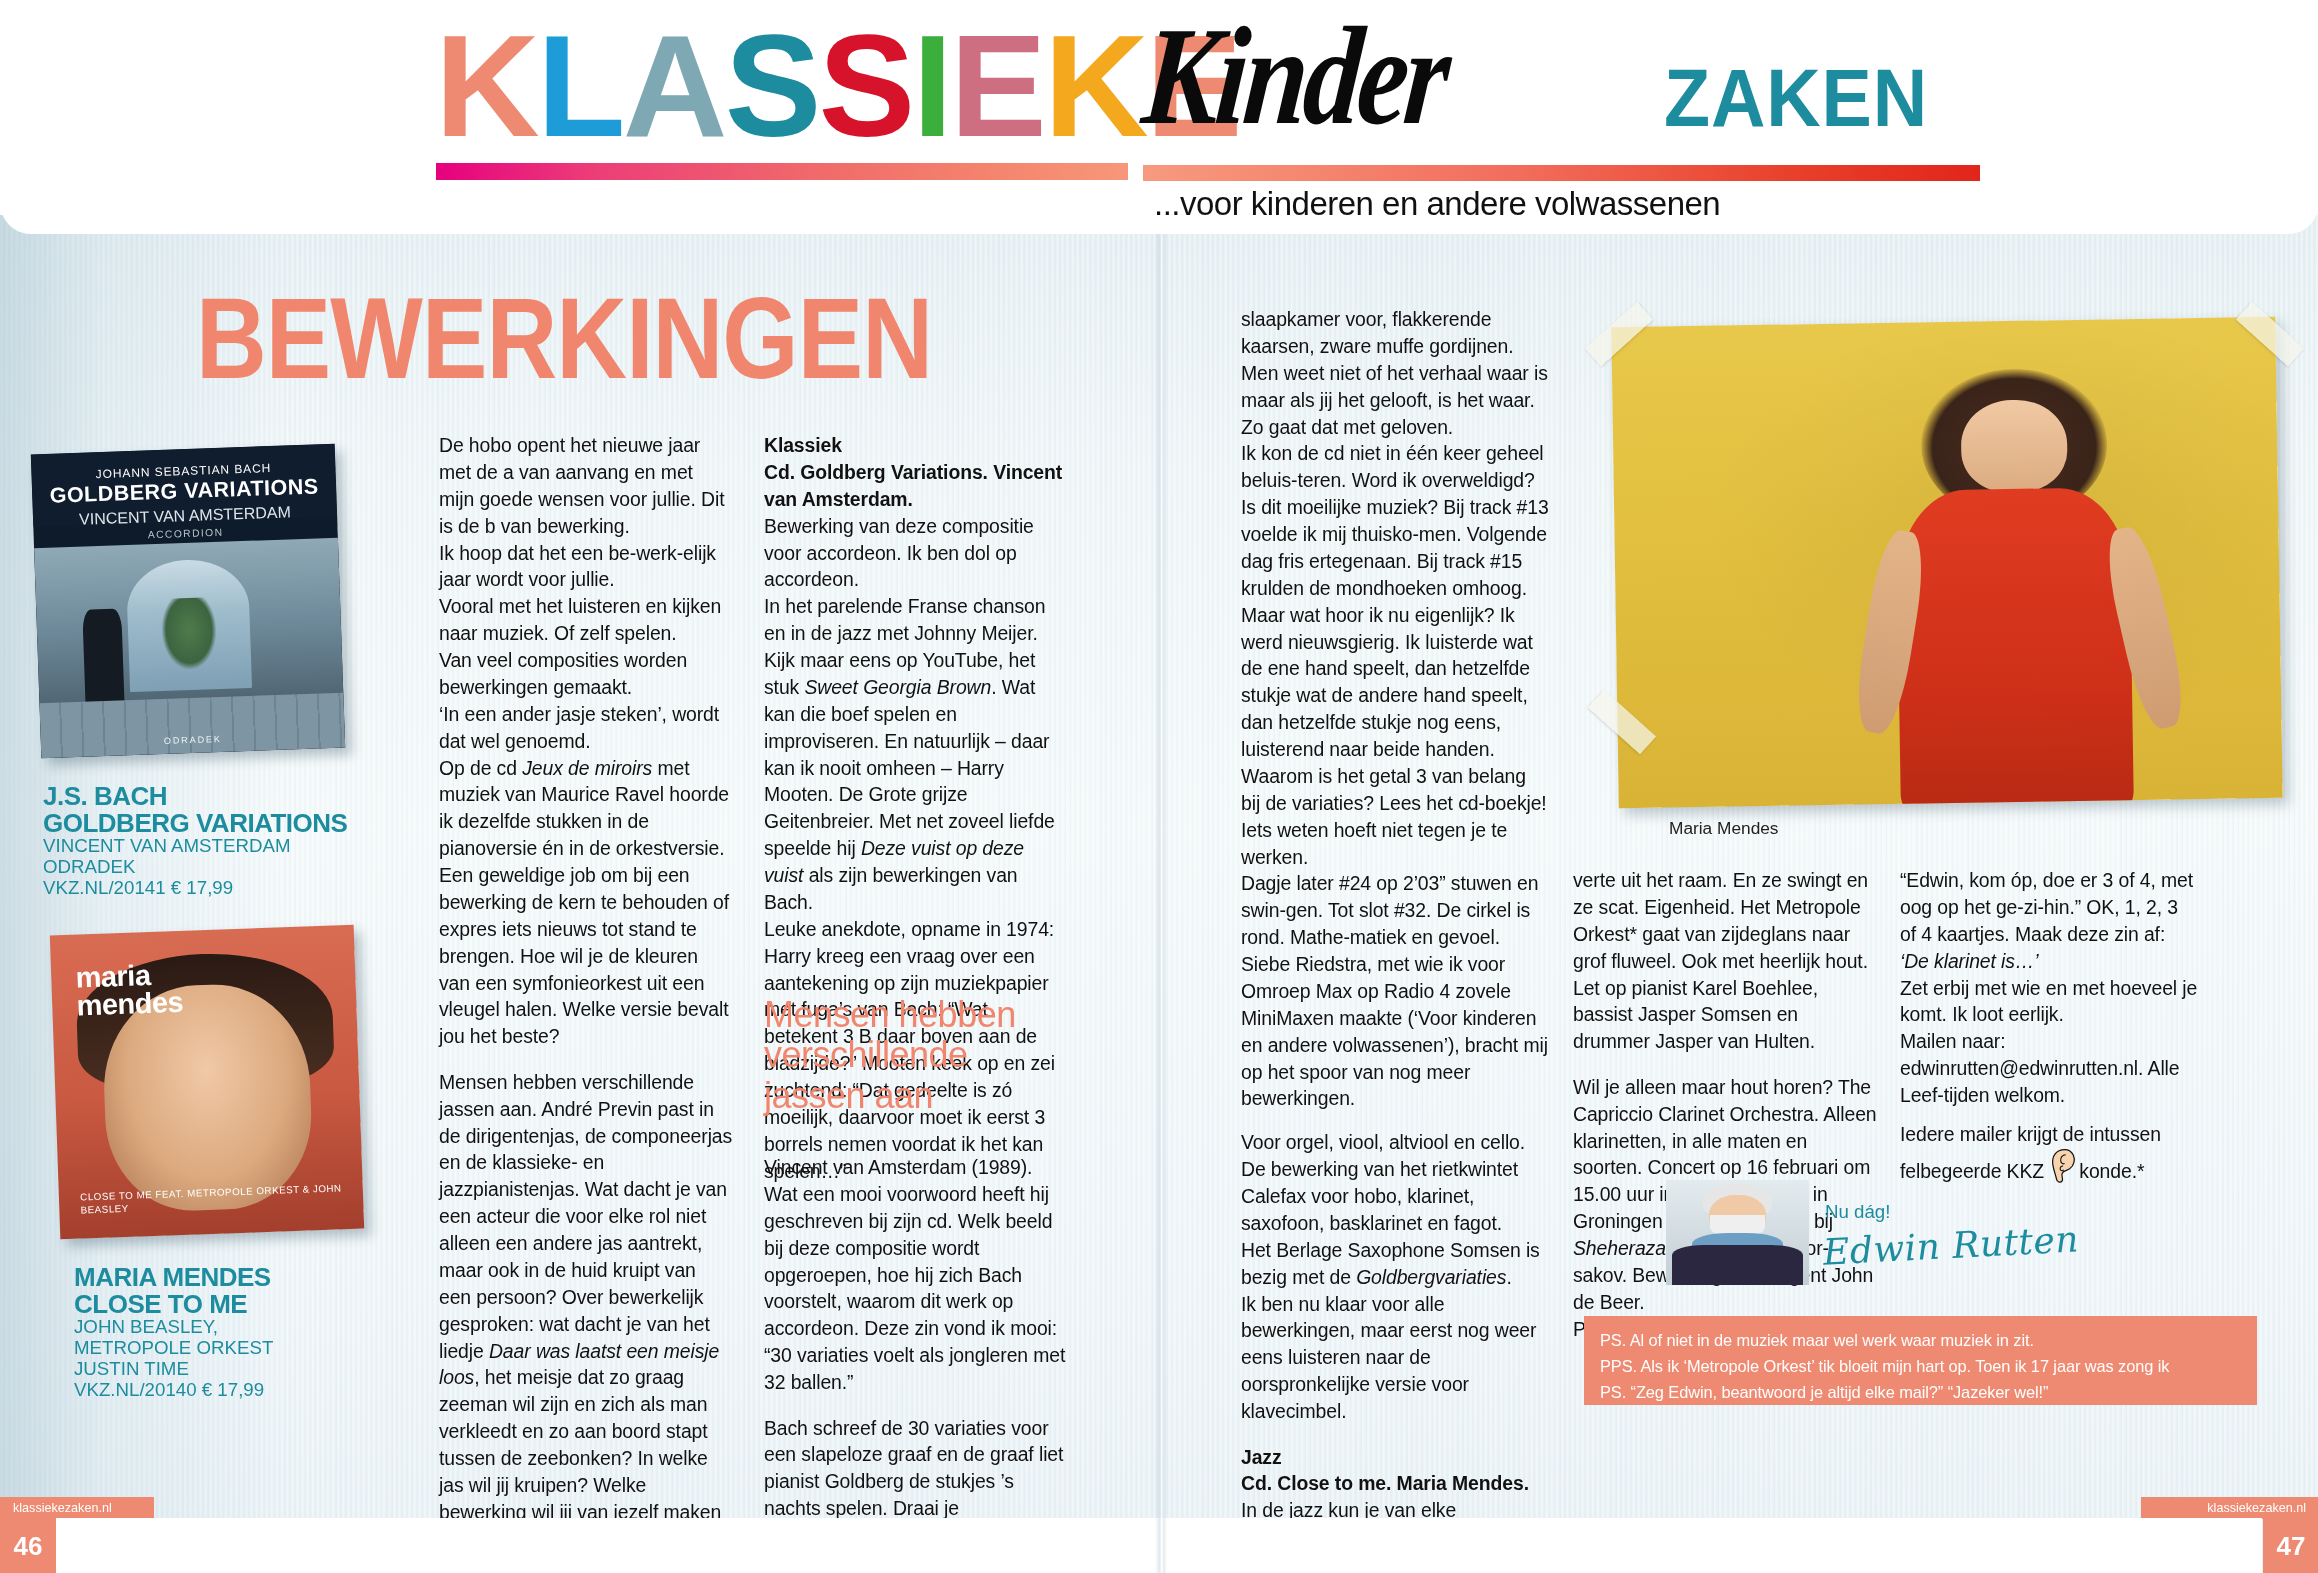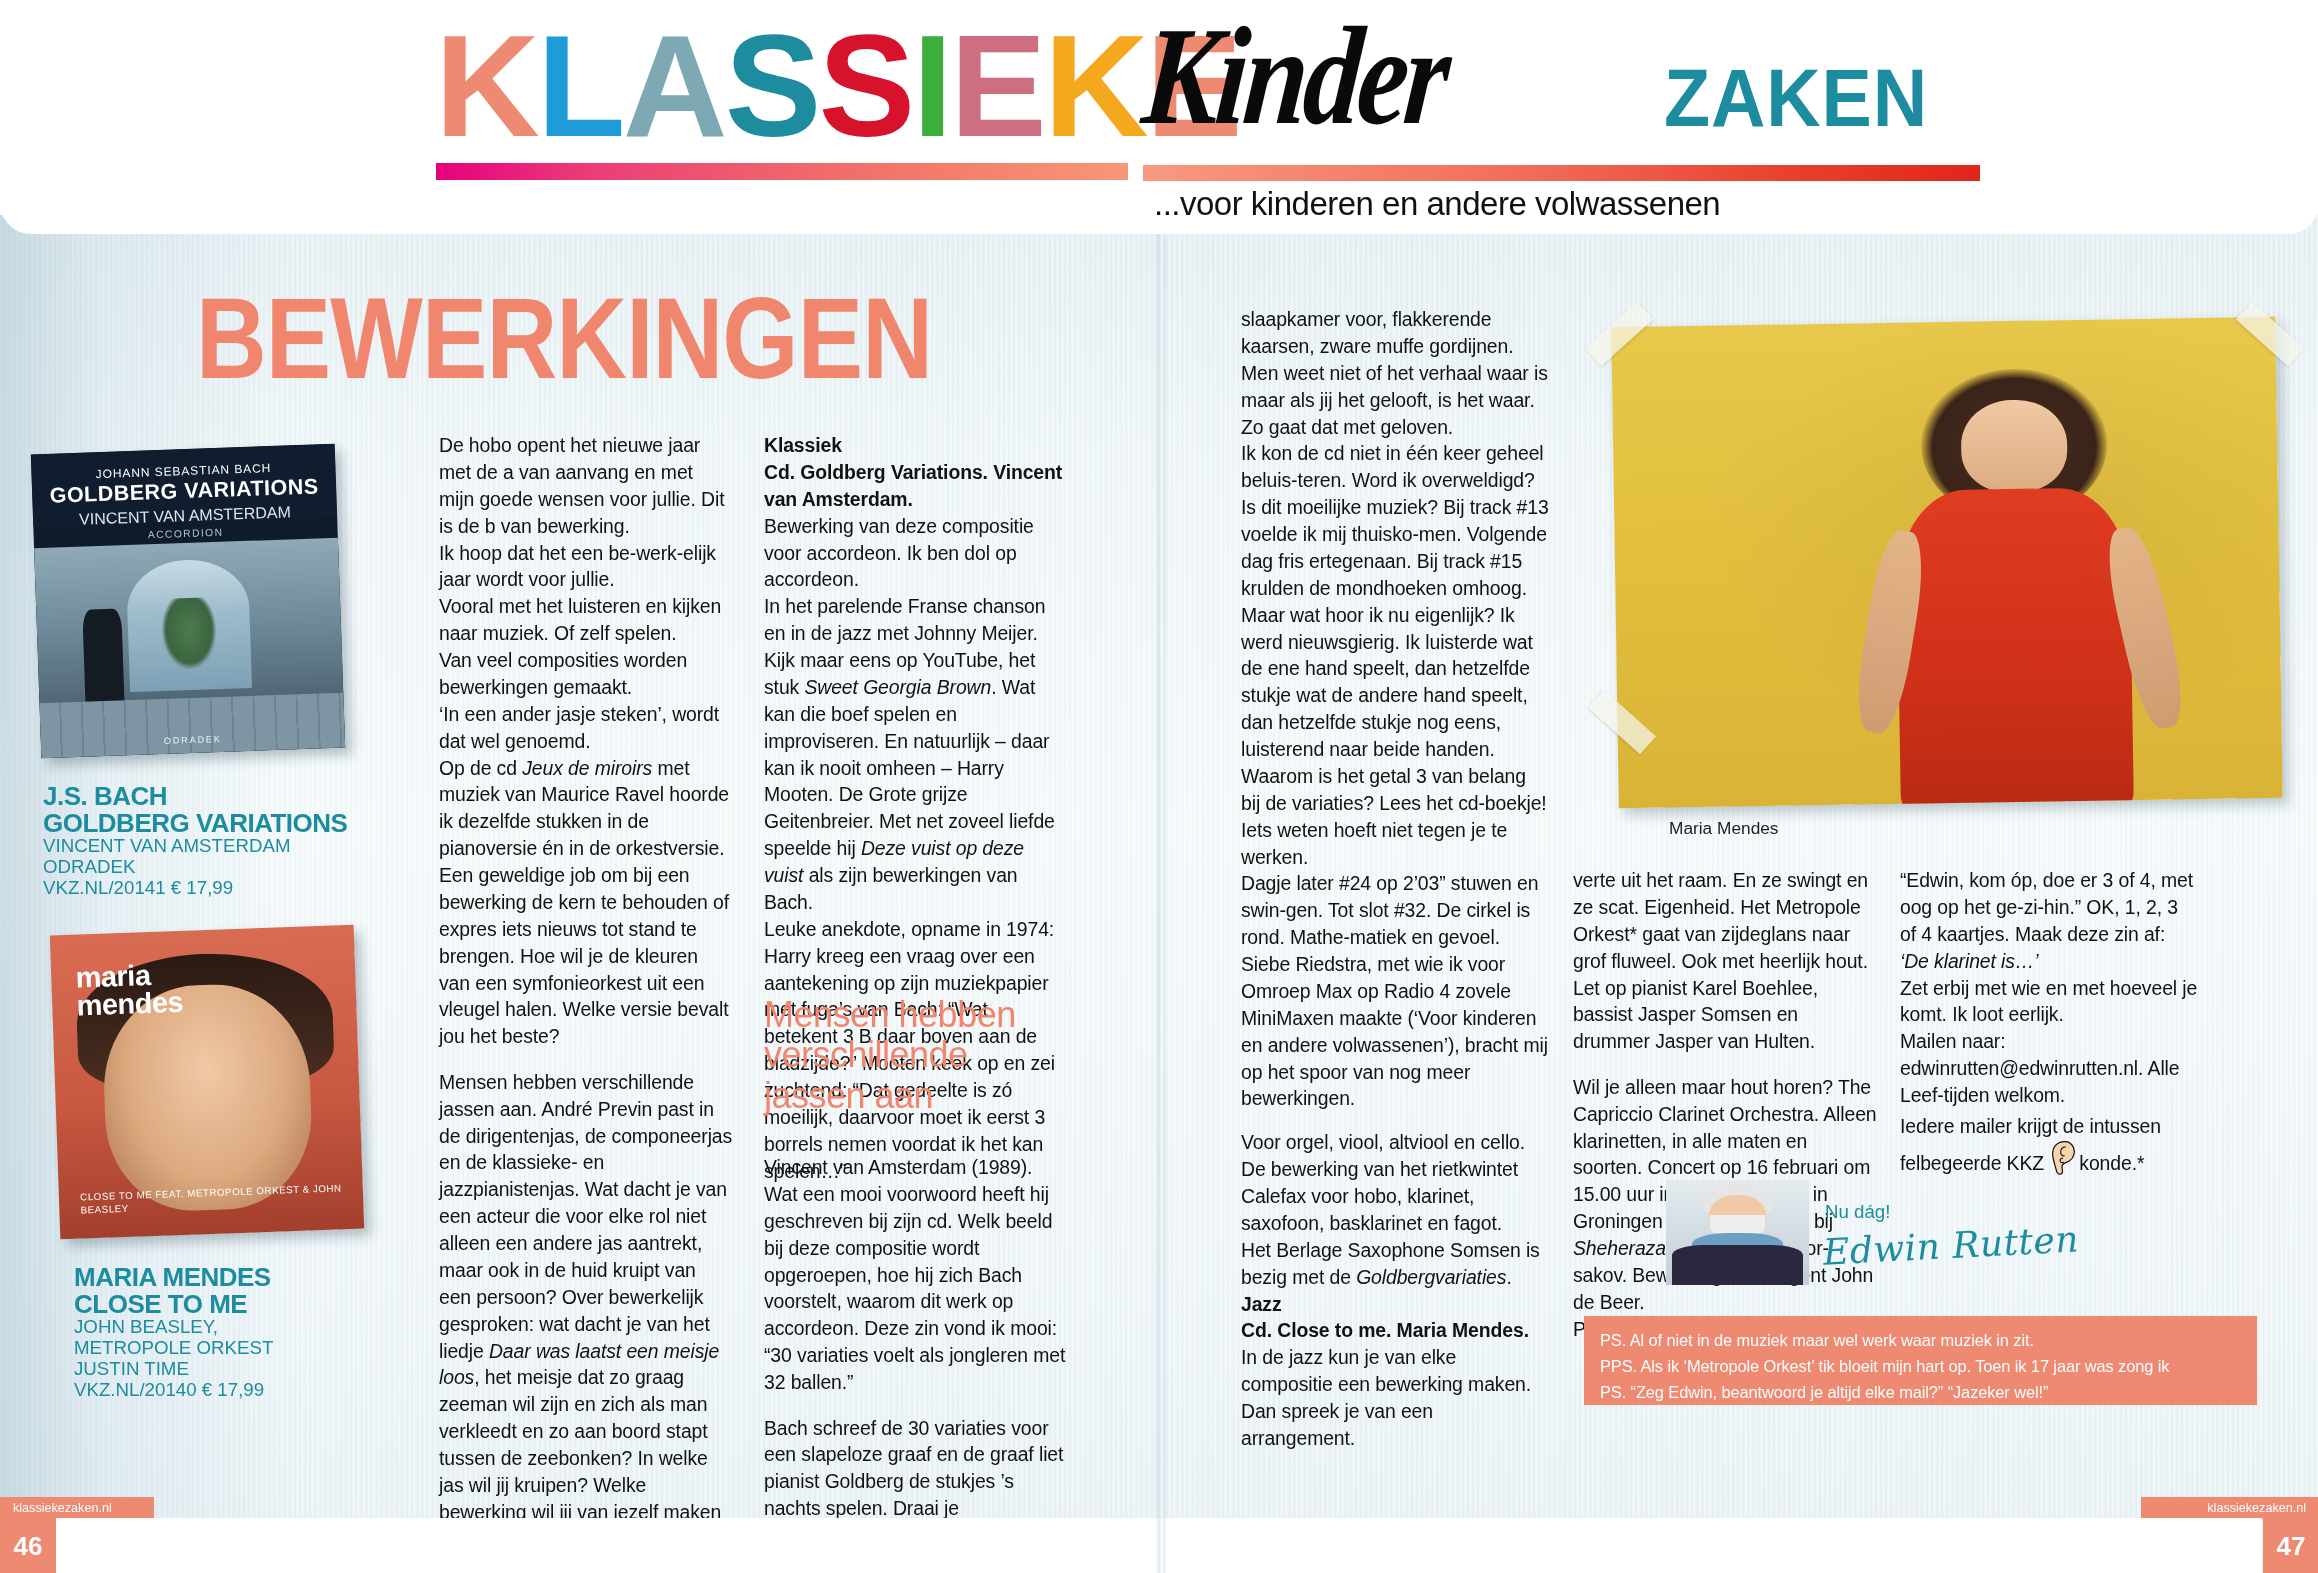--- a/index.html
+++ b/index.html
@@ -369,7 +369,7 @@
       <span>“Edwin, kom óp, doe er 3 of 4, met oog op het ge-zi-hin.” OK, 1, 2, 3 of 4 kaartjes. Maak deze zin af: </span><i>‘De klarinet is…’</i>
     </p>
     <p style="margin-bottom:0">Zet erbij met wie en met hoeveel je komt. Ik loot eerlijk.</p>
-    <p style="margin-bottom:4px">Mailen naar: edwinrutten@edwinrutten.nl. Alle Leef-tijden welkom.</p>
+    <p style="margin-bottom:12px">Mailen naar: edwinrutten@edwinrutten.nl. Alle Leef-tijden welkom.</p>
     <p style="margin-bottom:0">
       <span>Iedere mailer krijgt de intussen felbegeerde KKZ </span><span style="display:inline-block;vertical-align:-6.5px;">
         <svg width="30" height="36" viewBox="0 0 64 76">

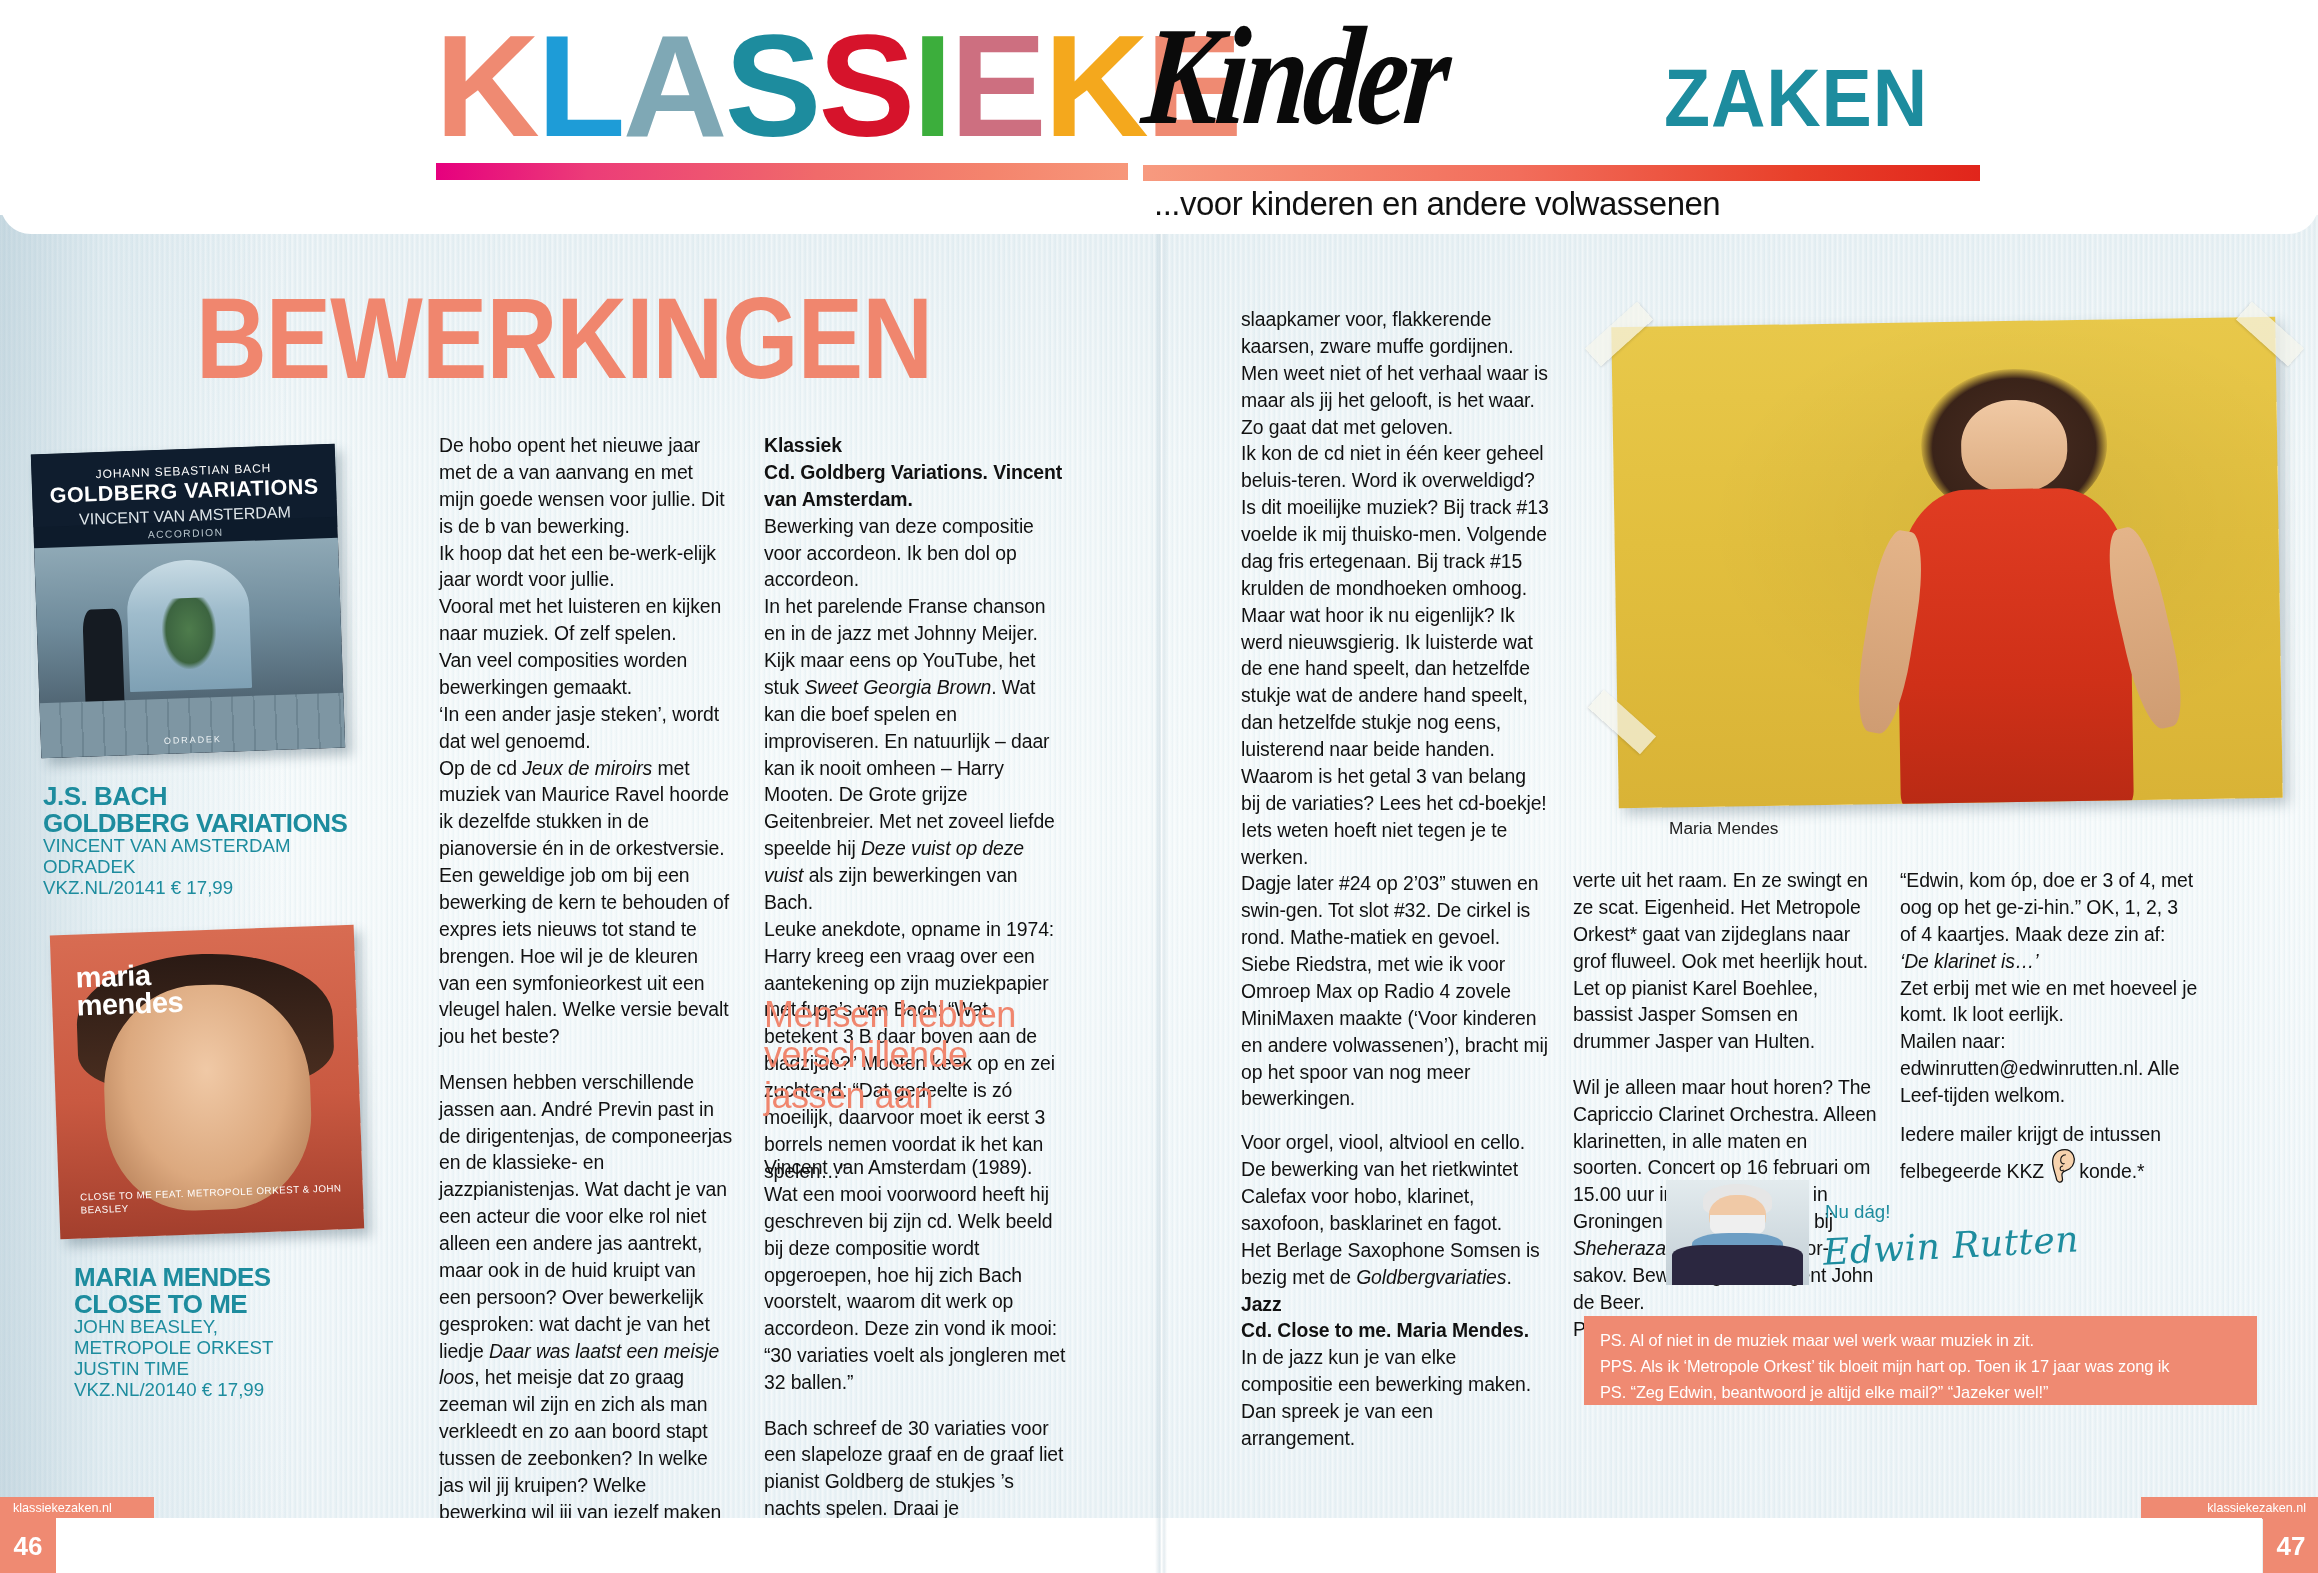--- a/index.html
+++ b/index.html
@@ -333,6 +333,7 @@
     <p style="margin-bottom:0">
       <span>Het Berlage Saxophone Somsen is bezig met de </span><i>Goldbergvariaties</i><span>.</span>
     </p>
+    <p>Ik ben nu klaar voor alle bewerkingen, maar eerst nog weer eens luisteren naar de oorspronkelijke versie voor klavecimbel.</p>
     <p style="margin-bottom:0">
       <b>Jazz</b><br>
       <b>Cd. Close to me. Maria Mendes.</b><br>

